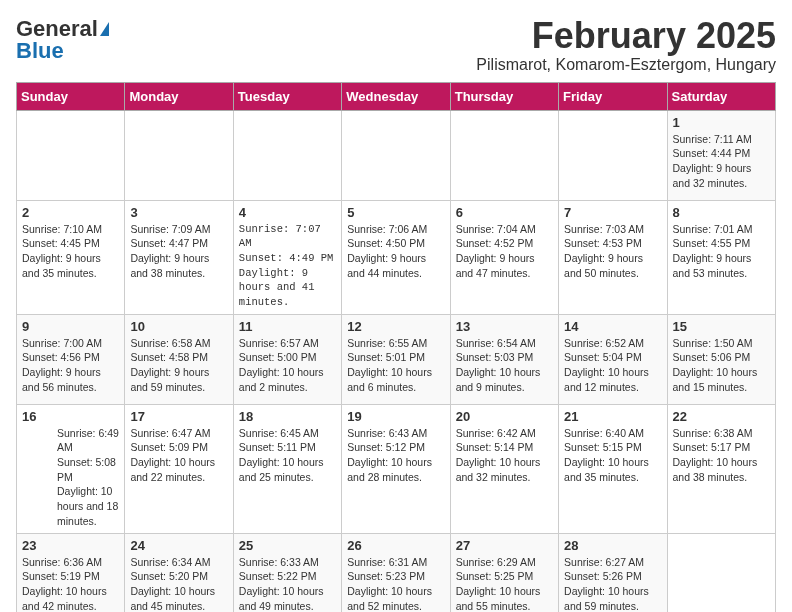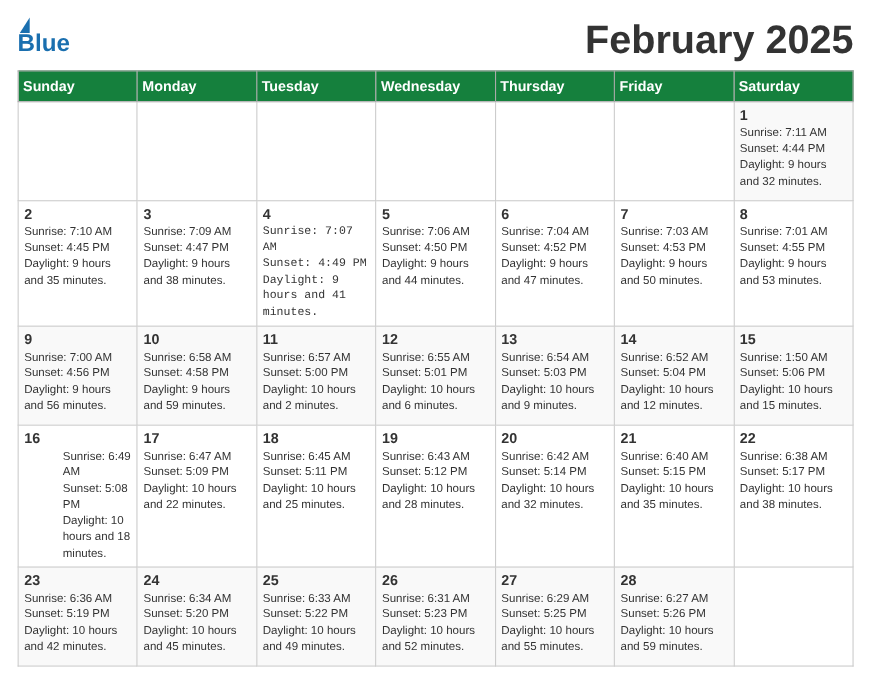--- a/index.html
+++ b/index.html
@@ -89,6 +89,7 @@
 <div class="header">
   <div class="logo">
     <div style="display:flex;align-items:center;">
+      <span style="font-size:22px;font-weight:bold;color:#333;">General</span>
       <span class="logo-triangle"></span>
     </div>
     <span style="font-size:22px;font-weight:bold;color:#1a6faf;margin-top:-4px;">Blue</span>

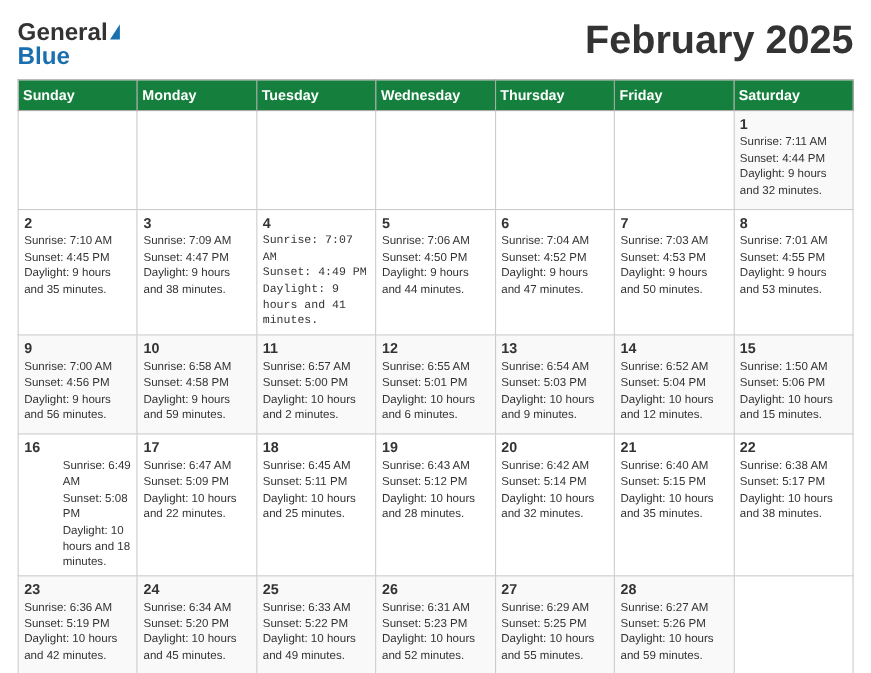--- a/index.html
+++ b/index.html
@@ -96,6 +96,7 @@
   </div>
   <div class="title-block">
     <h1>February 2025</h1>
+    <h2>Pilismarot, Komarom-Esztergom, Hungary</h2>
   </div>
 </div>
 

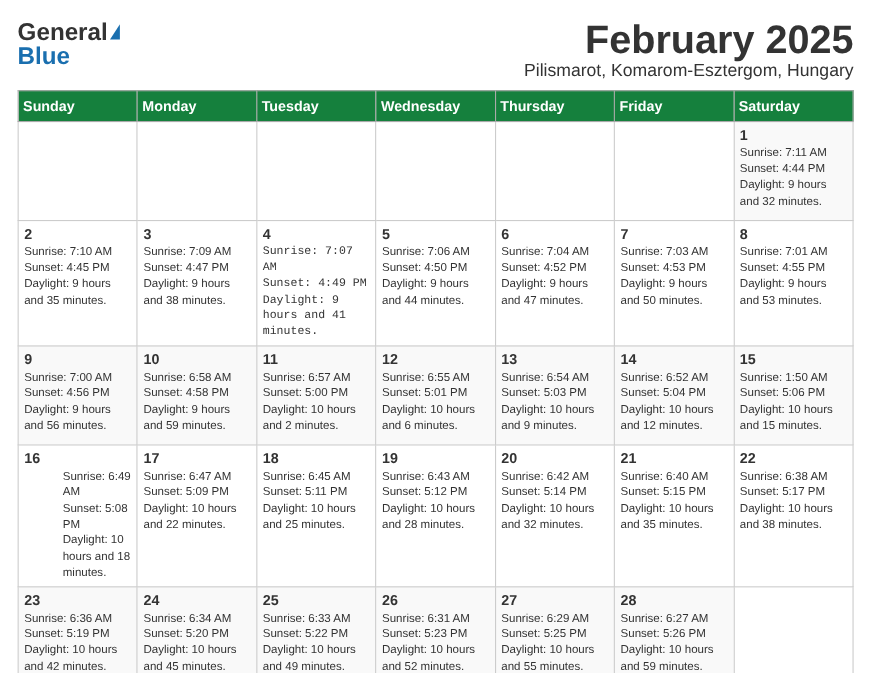--- a/index.html
+++ b/index.html
@@ -50,7 +50,7 @@
       table-layout: fixed;
     }
     .calendar thead th {
-      background: #15803d;
+      background: #be185d;
       color: #fff;
       font-size: 13px;
       font-weight: bold;

